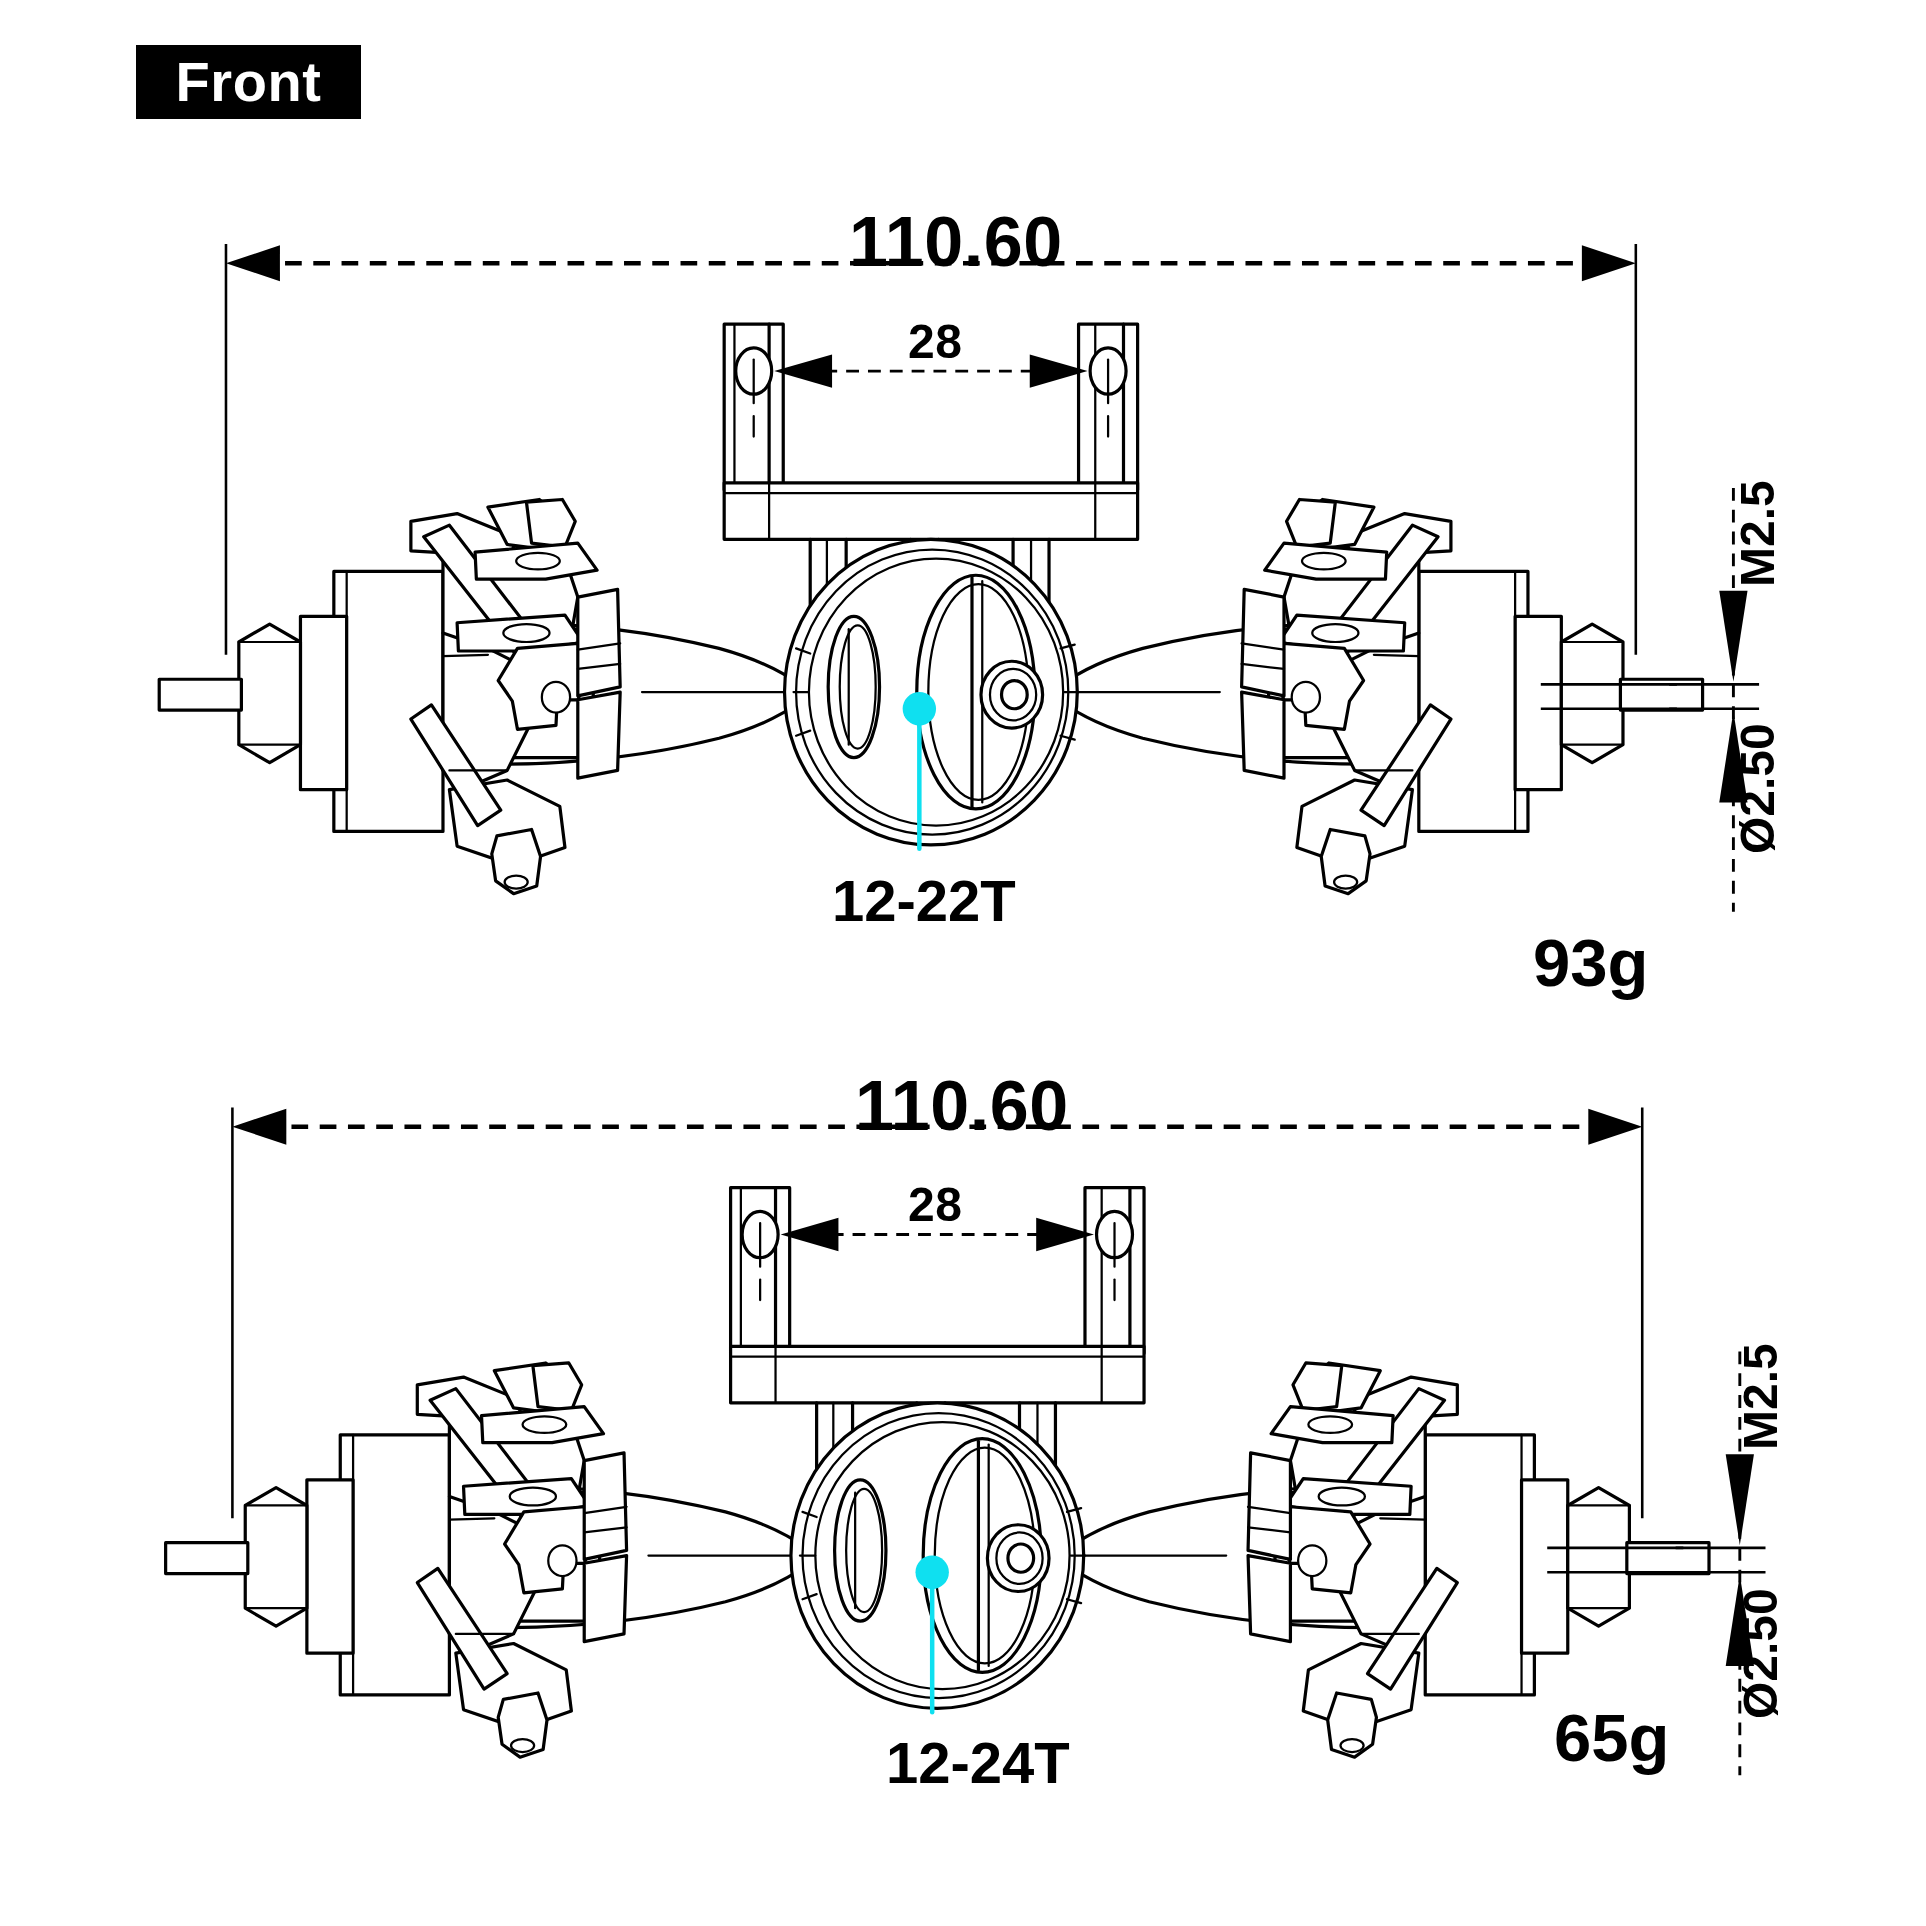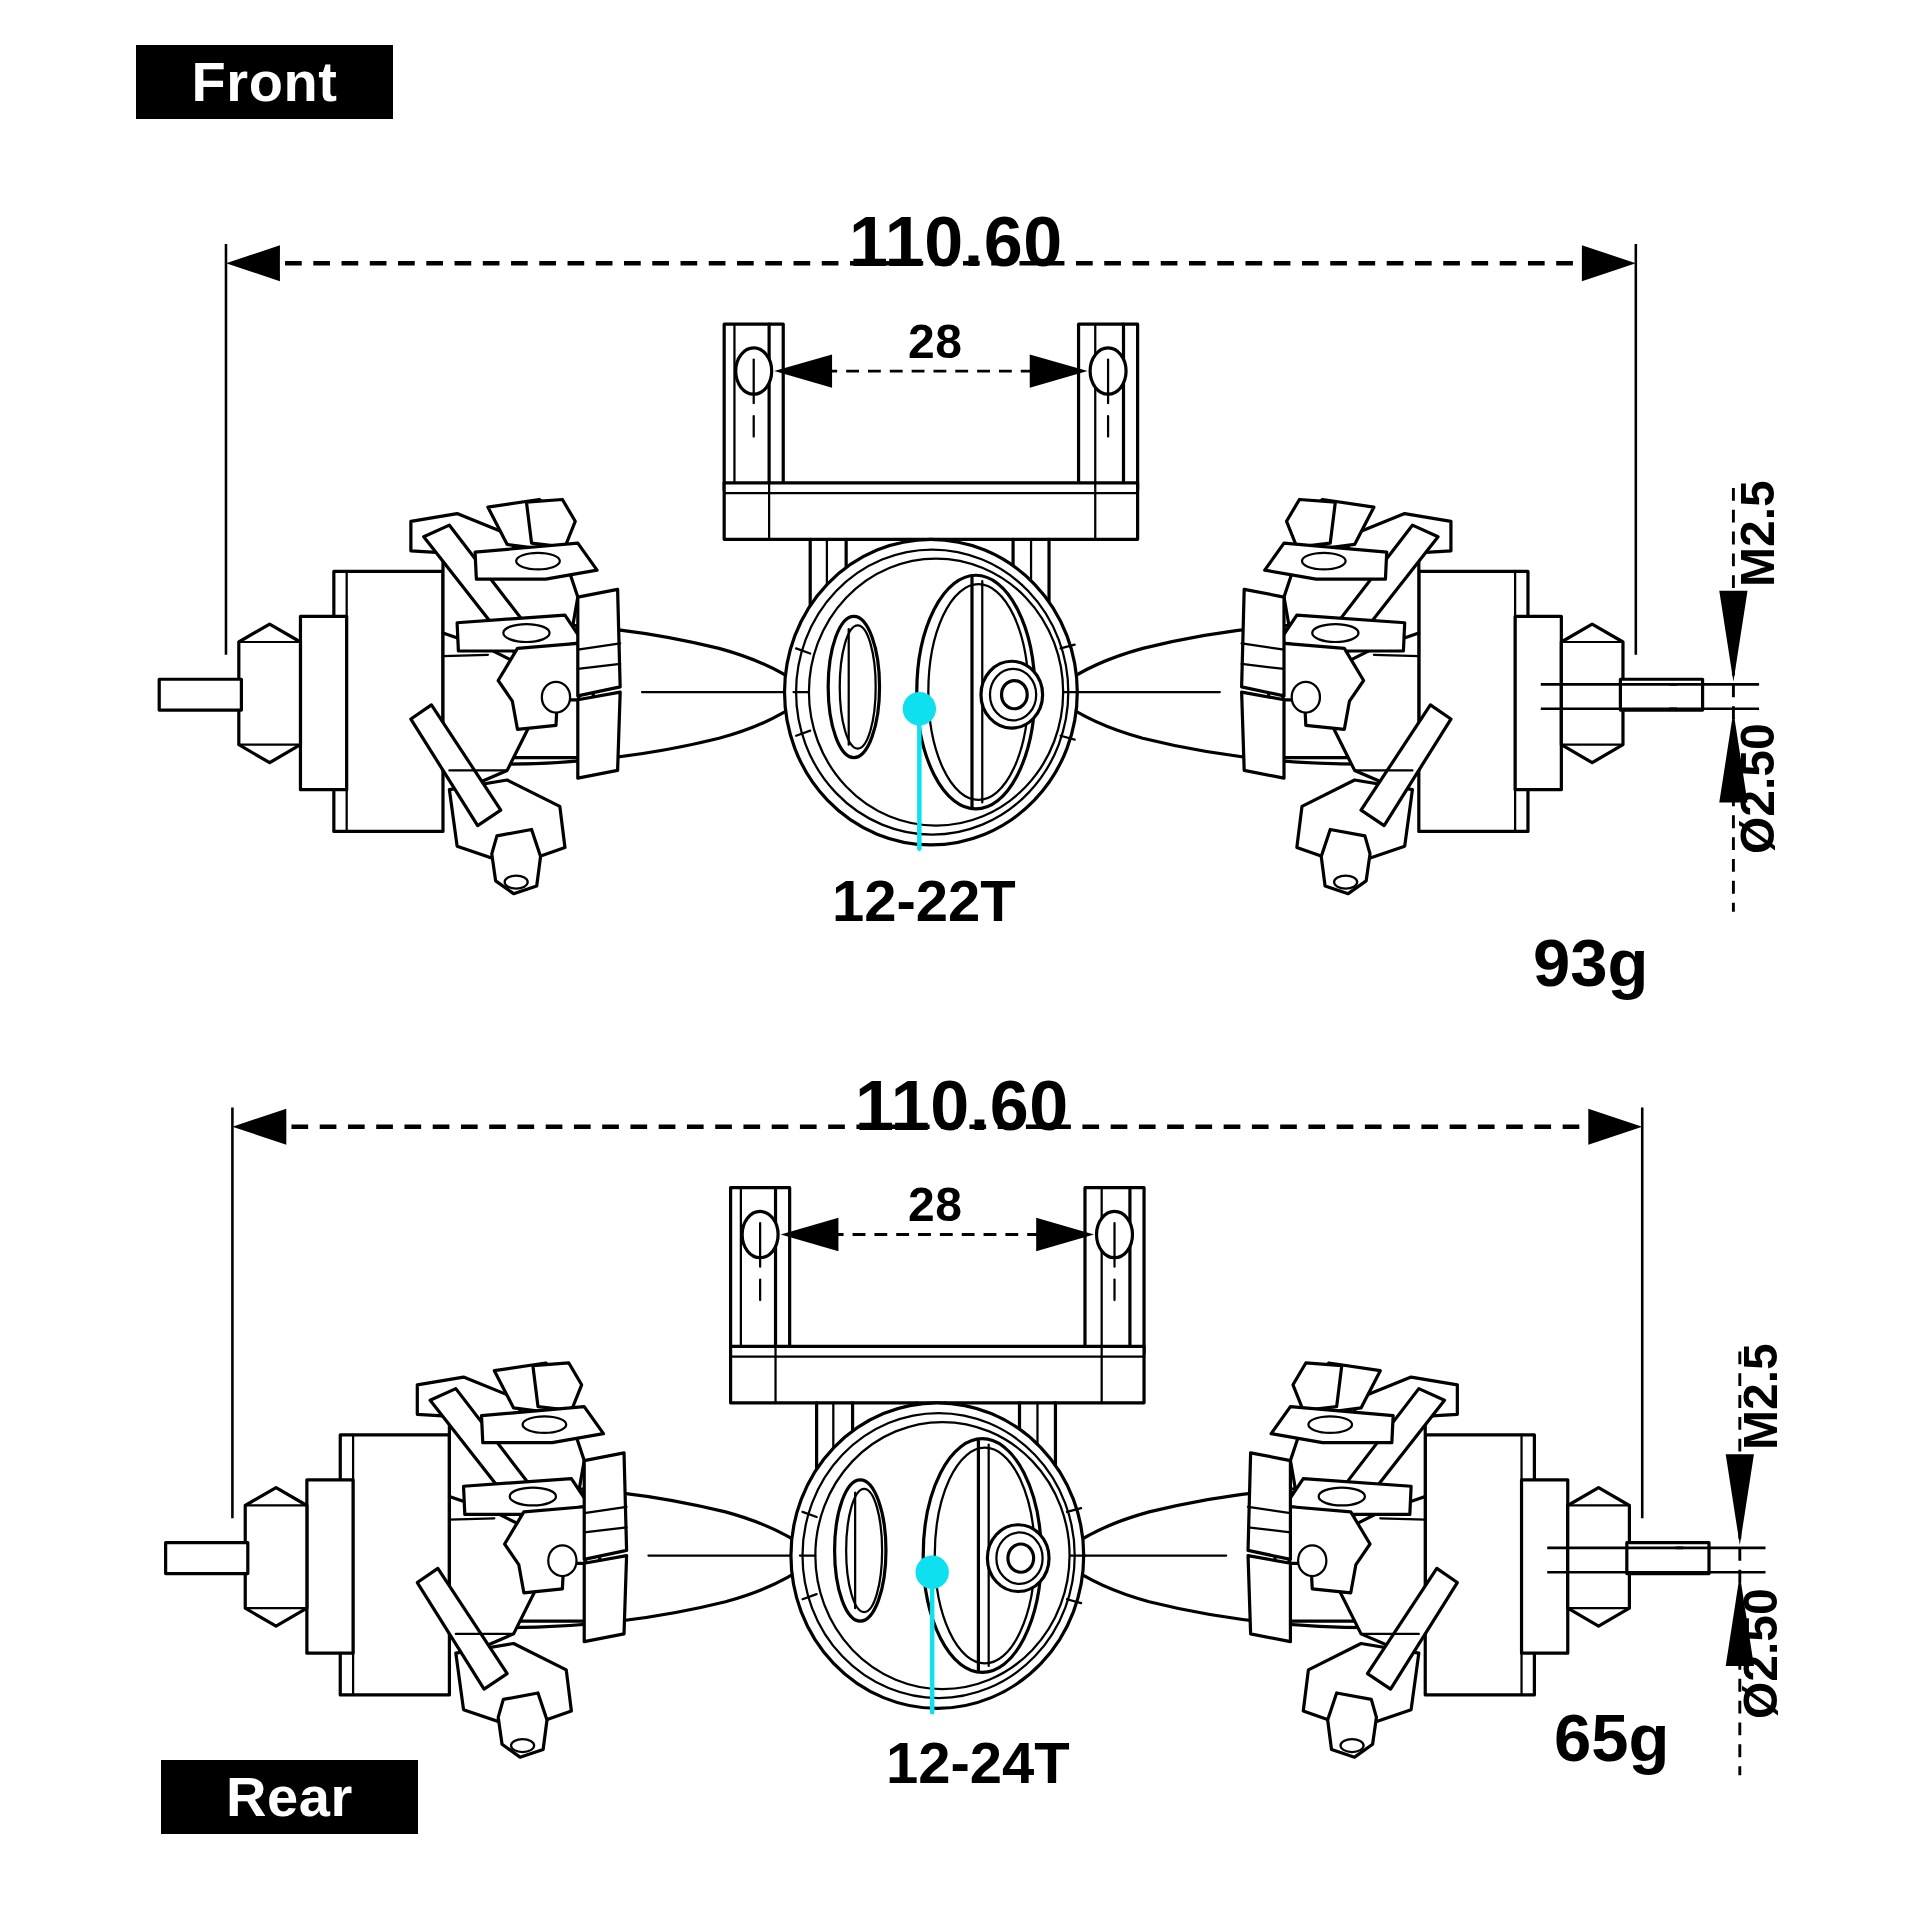--- a/index.html
+++ b/index.html
@@ -77,7 +77,7 @@
 
 <div class="sheet">
 
-  <div class="viewtag" style="left:136px;top:45px;width:257px;height:74px;font-size:56px;">
+  <div class="viewtag" style="left:136px;top:45px;width:225px;height:74px;font-size:56px;">
     <span>Front</span>
   </div>
 

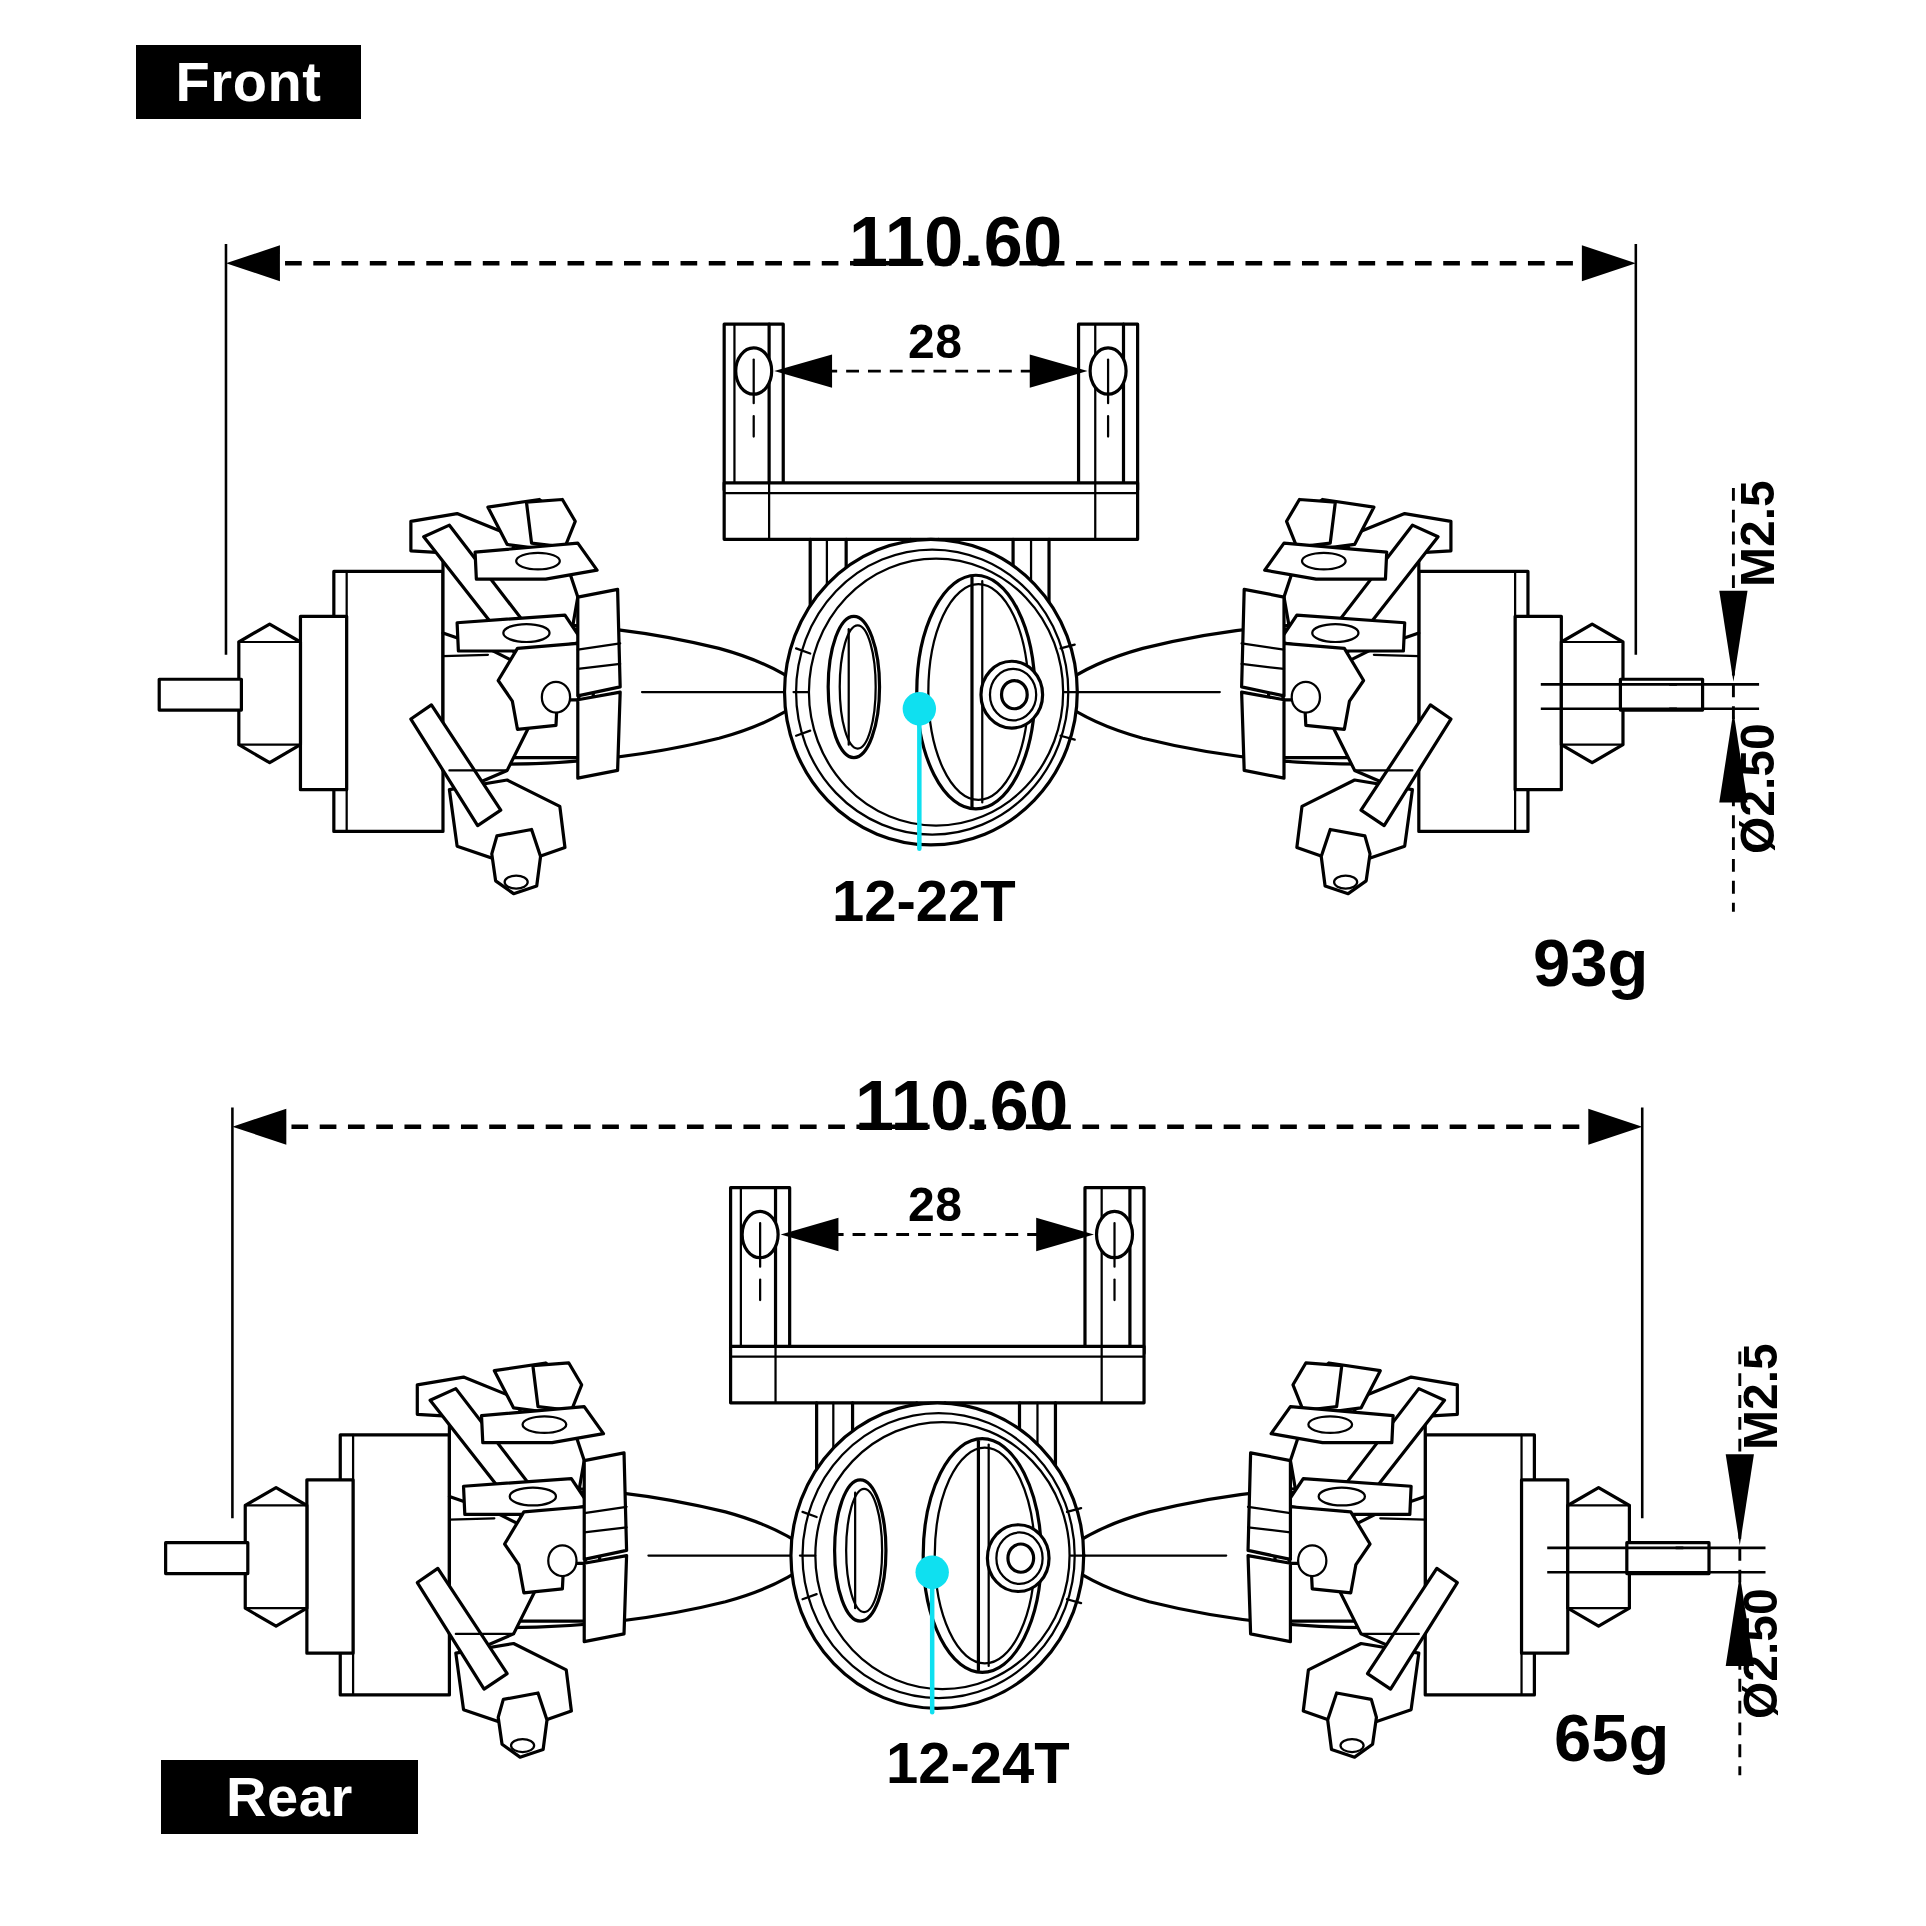--- a/index.html
+++ b/index.html
@@ -82,9 +82,6 @@
   </div>
 
 
-  <div class="viewtag" style="left:161px;top:1760px;width:257px;height:74px;font-size:56px;">
-    <span>Rear</span>
-  </div>
 
   <div class="dimtext big" style="left:849px;top:207px;">110.60</div>
   <div class="dimtext mid" style="left:908px;top:318px;">28</div>

